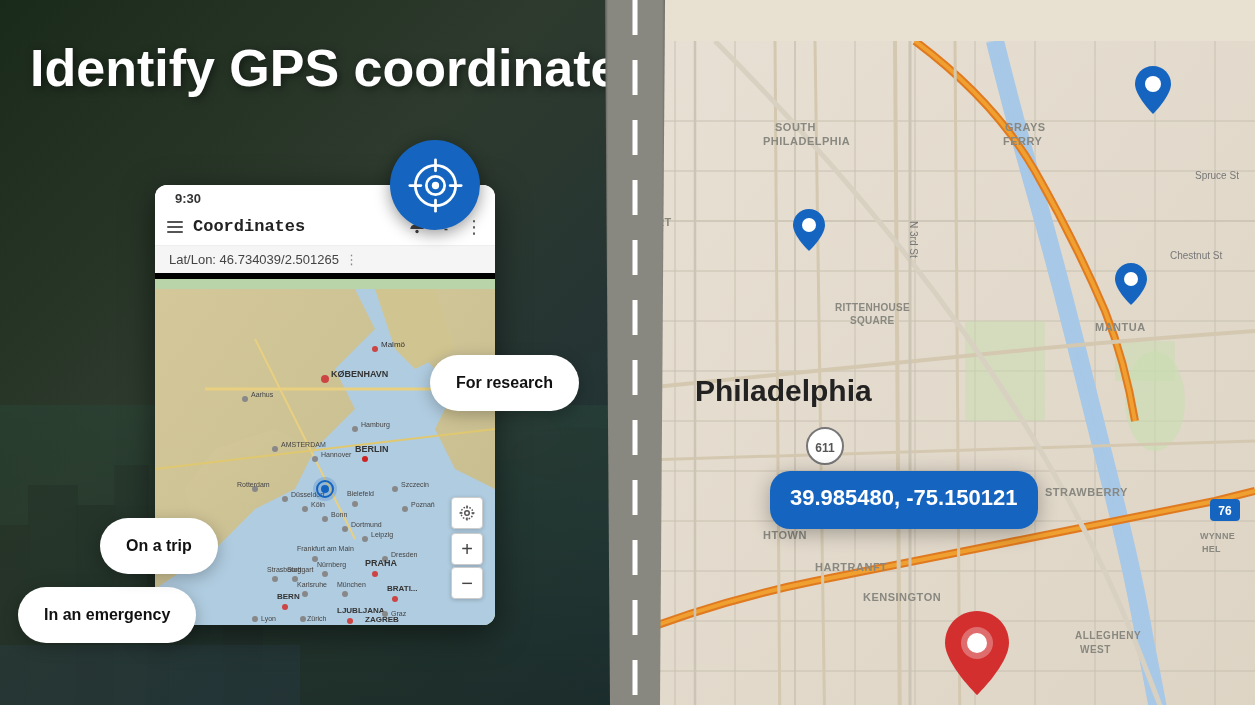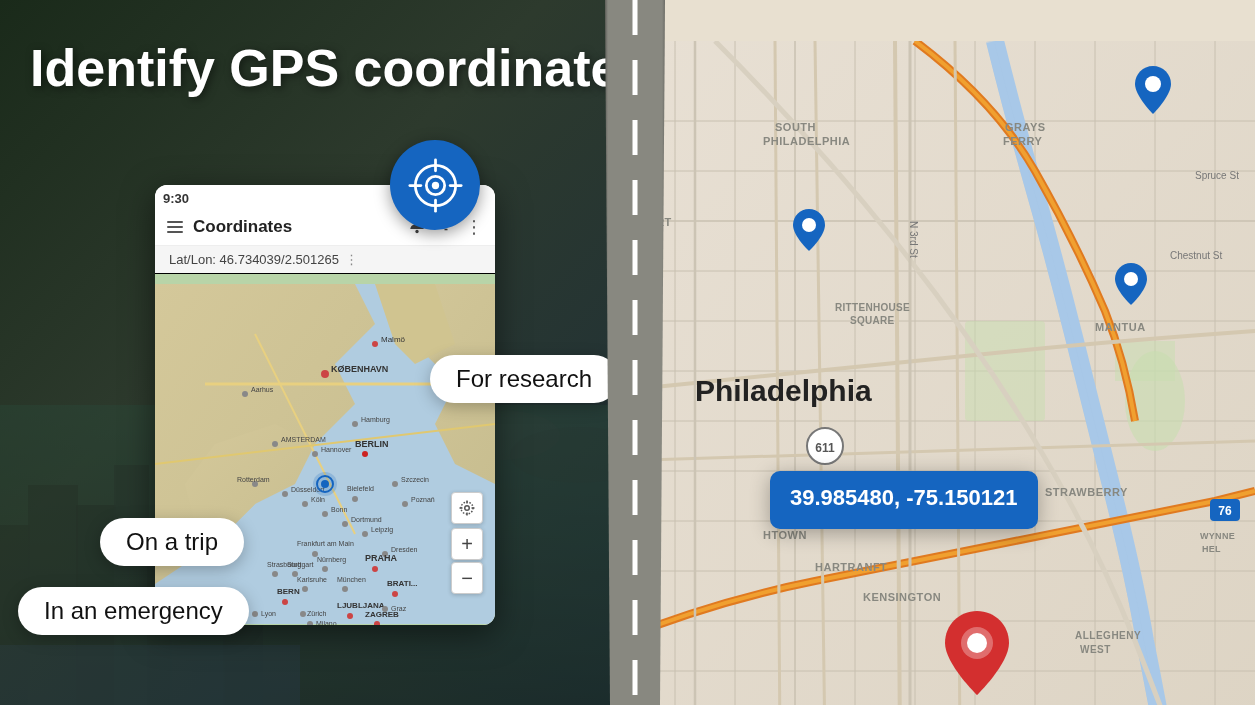--- a/index.html
+++ b/index.html
@@ -72,7 +72,7 @@
 
     .phone-status-bar {
       background: white;
-      padding: 6px 8px 2px;
+      padding: 6px 20px 2px;
       font-size: 13px;
       font-weight: 600;
       color: #333;

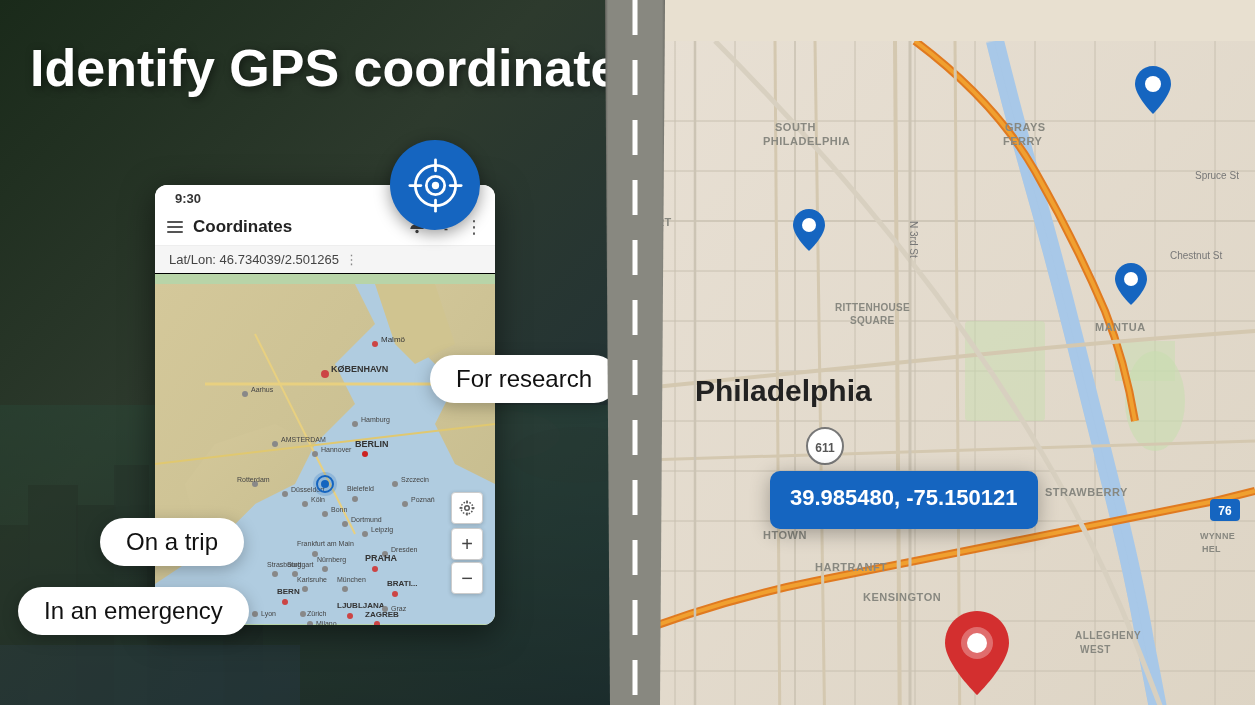--- a/index.html
+++ b/index.html
@@ -92,6 +92,7 @@
       font-weight: 700;
       flex: 1;
       color: #222;
+      font-family: Liberation Mono, monospace;
     }
 
     .toolbar-icon {

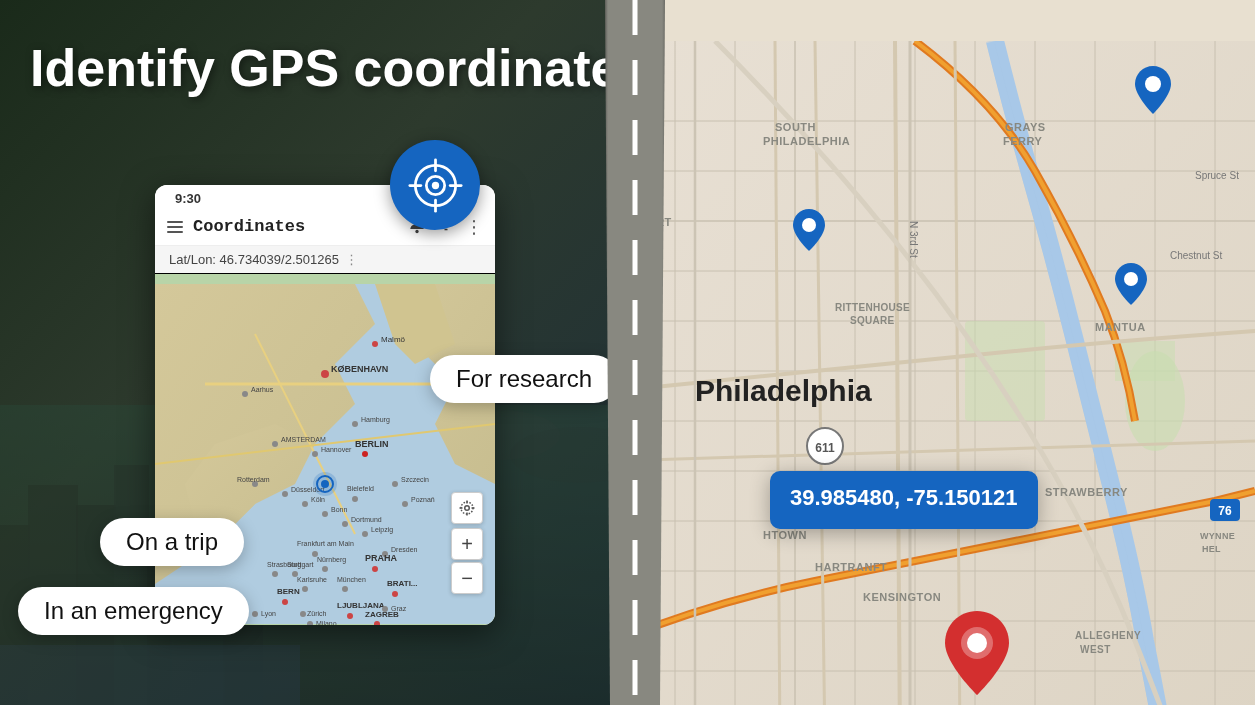--- a/index.html
+++ b/index.html
@@ -106,7 +106,7 @@
       padding: 6px 14px;
       font-size: 13px;
       color: #444;
-      border-bottom: 1px solid #000000;
+      border-bottom: 6px solid #000000;
       display: flex;
       align-items: center;
       gap: 6px;

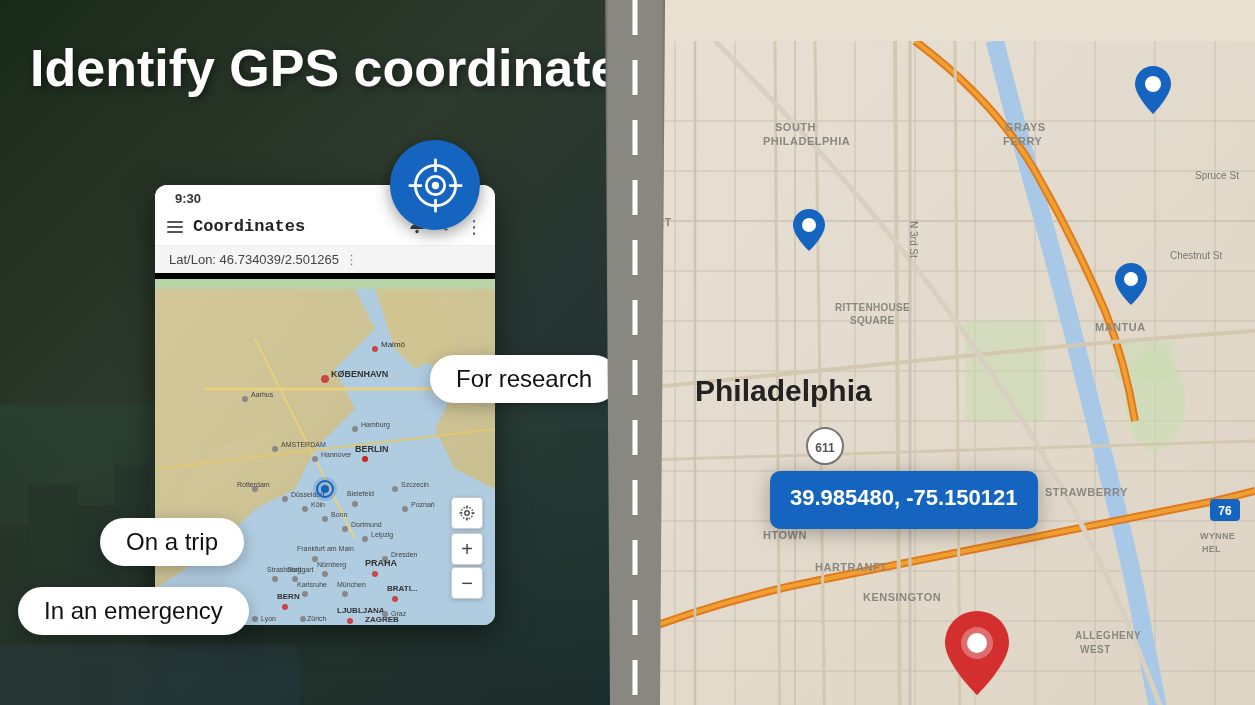--- a/index.html
+++ b/index.html
@@ -190,9 +190,9 @@
       position: absolute;
       background: white;
       border-radius: 30px;
-      padding: 10px 26px;
-      font-size: 24px;
-      font-weight: 400;
+      padding: 19px 26px;
+      font-size: 16px;
+      font-weight: 700;
       color: #111;
       box-shadow: 0 4px 16px rgba(0,0,0,0.25);
       z-index: 20;

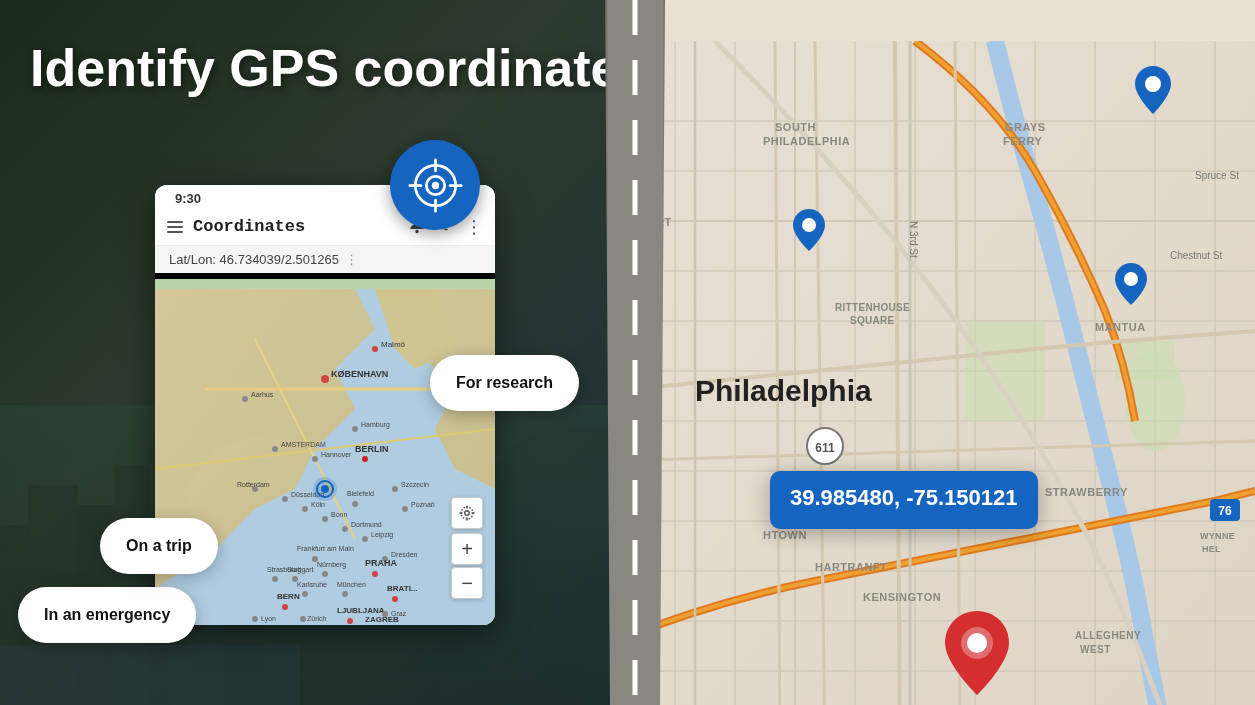--- a/index.html
+++ b/index.html
@@ -223,7 +223,7 @@
     .coord-popup {
       position: absolute;
       background: #1565C0;
-      border-radius: 10px;
+      border-radius: 20px;
       padding: 14px 20px;
       z-index: 20;
       max-width: 300px;

